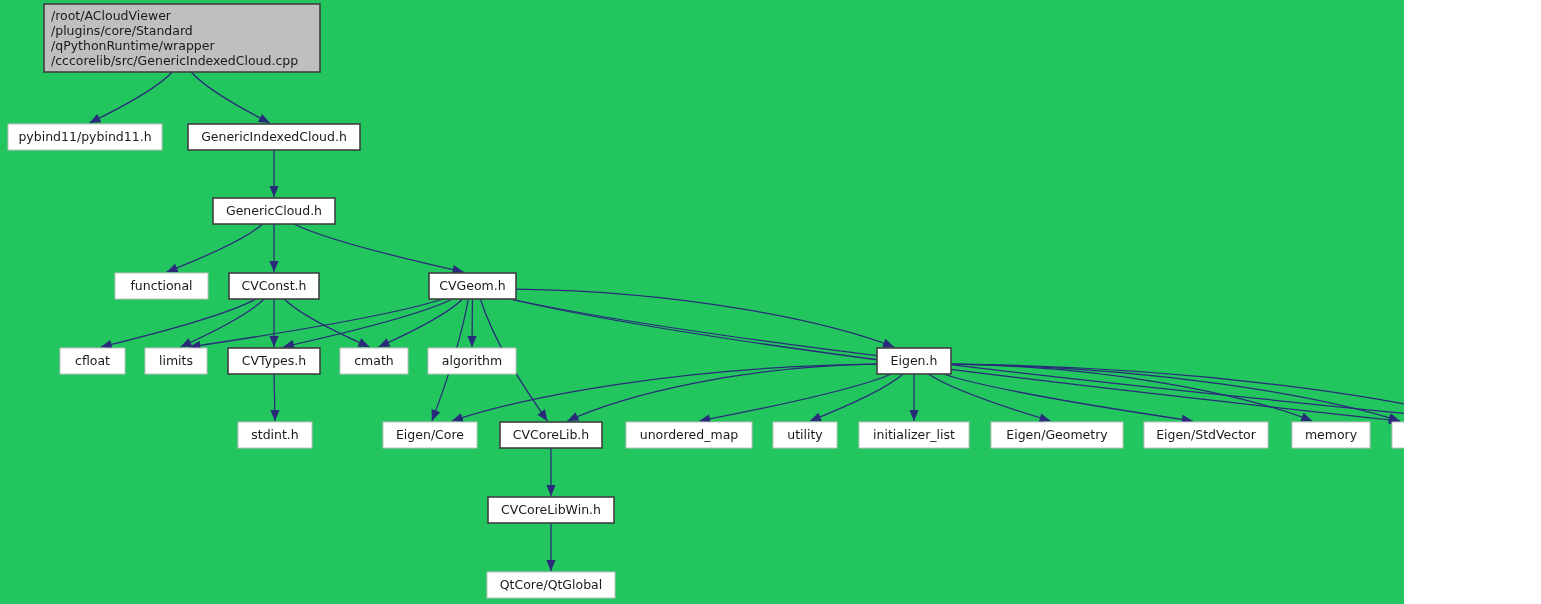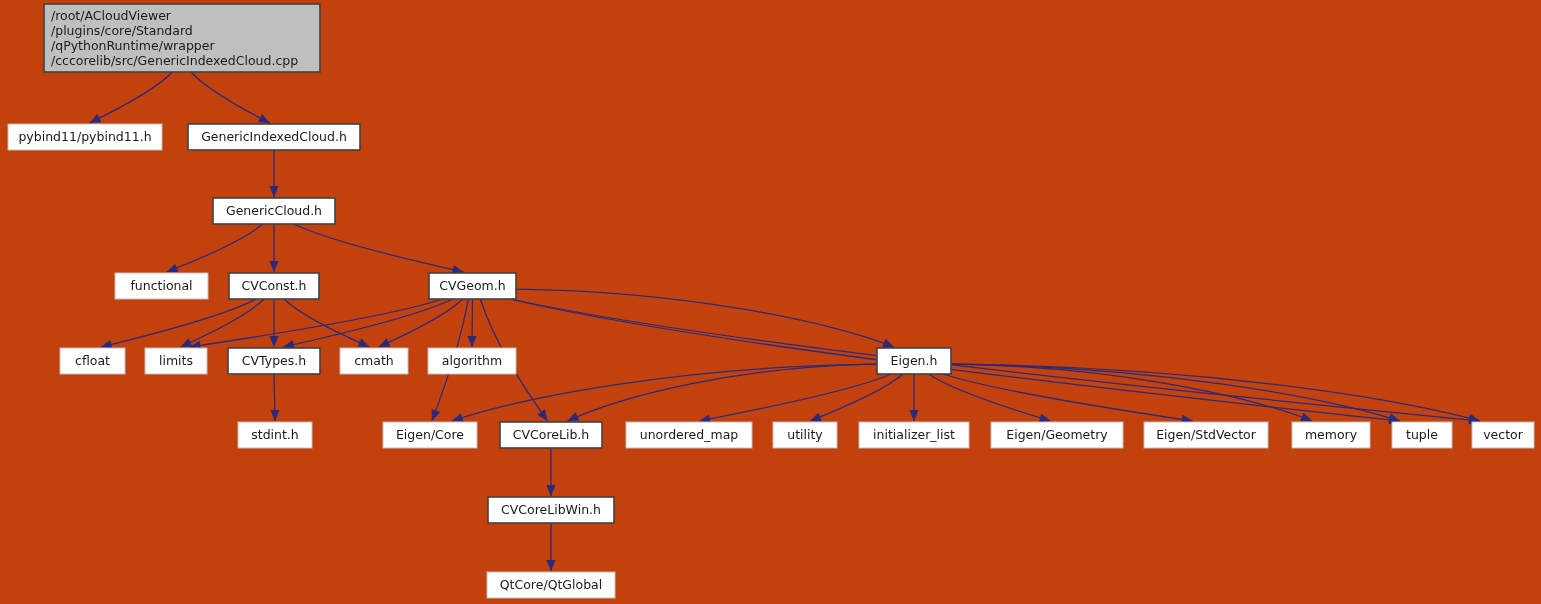--- a/index.html
+++ b/index.html
@@ -4,7 +4,7 @@
 <style>
   html,body{margin:0;padding:0;background:#ffffff;}
   body{font-family:"DejaVu Sans","Liberation Sans",sans-serif;}
-  #graph-wrap{position:relative;width:1541px;height:604px;overflow:hidden;background:#c2410c;}
+  #graph-wrap{position:relative;width:1404px;height:604px;overflow:hidden;background:#22c55e;}
   svg#depgraph{display:block;width:1541px;height:604px;}
   .node-box{fill:#ffffff;}
   .node-box.thin{stroke:#c0c0c0;stroke-width:1;}

